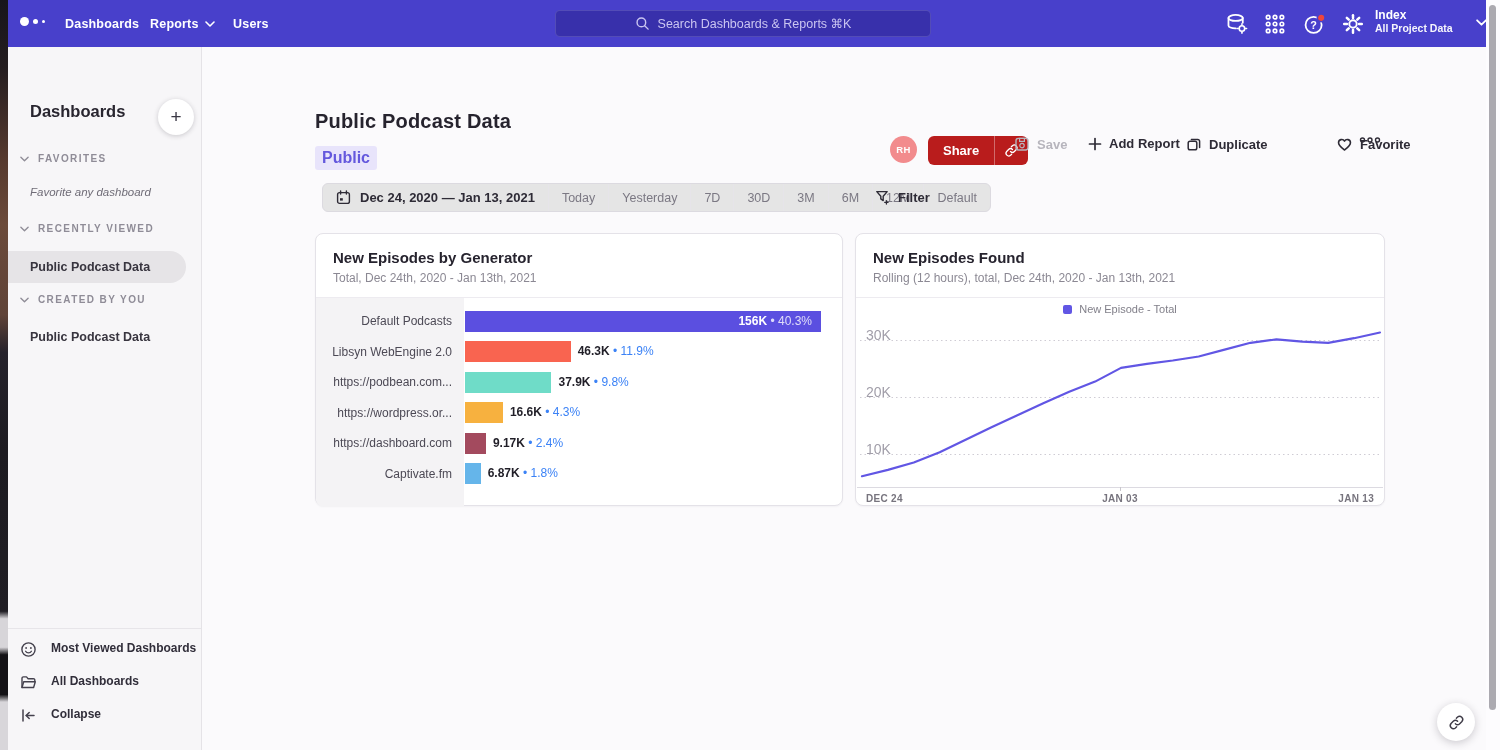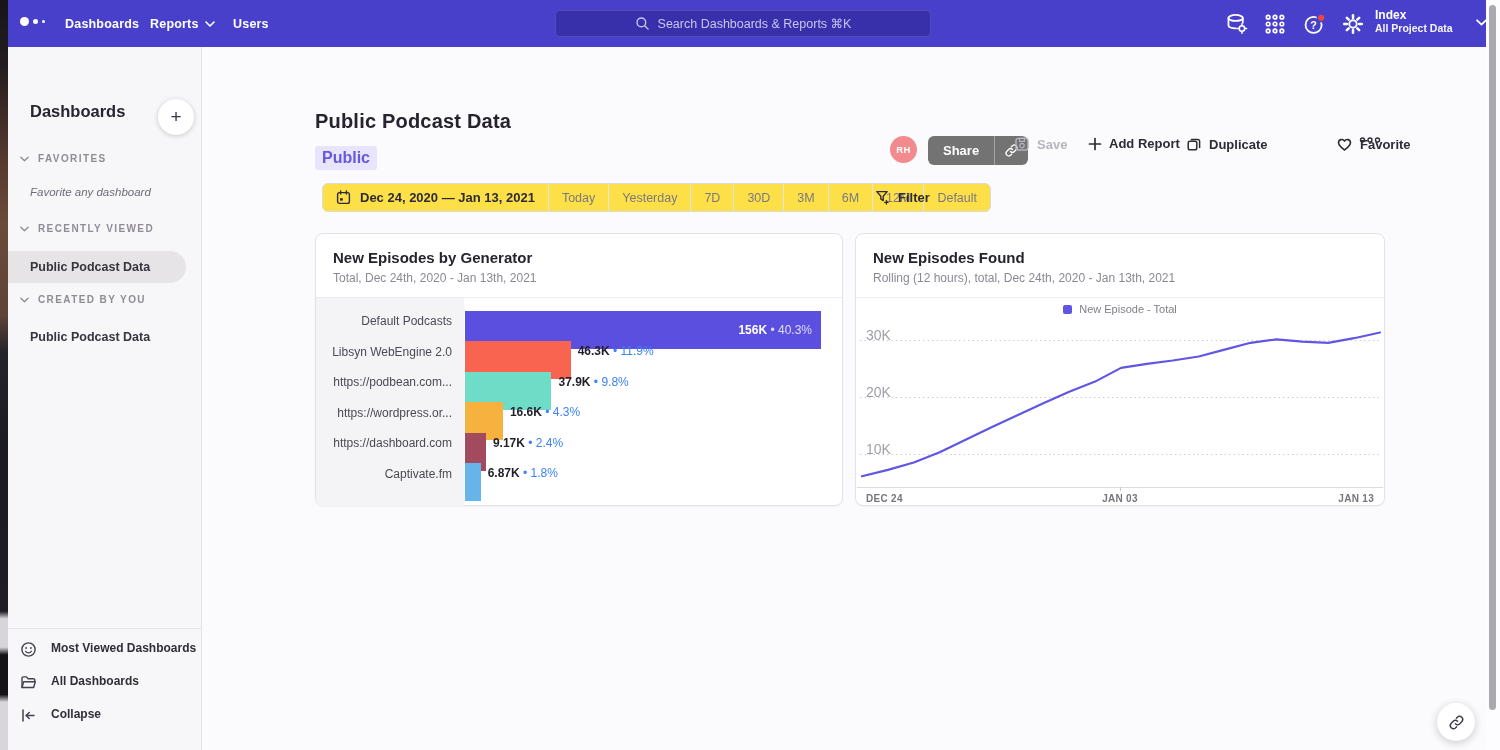--- a/index.html
+++ b/index.html
@@ -57,7 +57,7 @@
   .actions { position:absolute; top:89px; display:flex; align-items:center; }
   #avatar { left:688px; width:27px; height:27px; border-radius:50%; background:#f28b8d; color:#fff;
     font-size:9.5px; font-weight:700; letter-spacing:.5px; display:flex; align-items:center; justify-content:center; cursor:pointer; }
-  #share-btn { left:726px; height:29px; background:#737373; border-radius:6px; overflow:hidden; cursor:pointer; }
+  #share-btn { left:726px; height:29px; background:#b91c1c; border-radius:6px; overflow:hidden; cursor:pointer; }
   #share-label { padding:0 15px; color:#fff; font-size:13px; font-weight:700; line-height:29px; }
   #share-sep { width:1px; height:29px; background:rgba(255,255,255,.35); }
   #share-link-seg { width:33px; height:29px; display:flex; align-items:center; justify-content:center; color:#fff; }

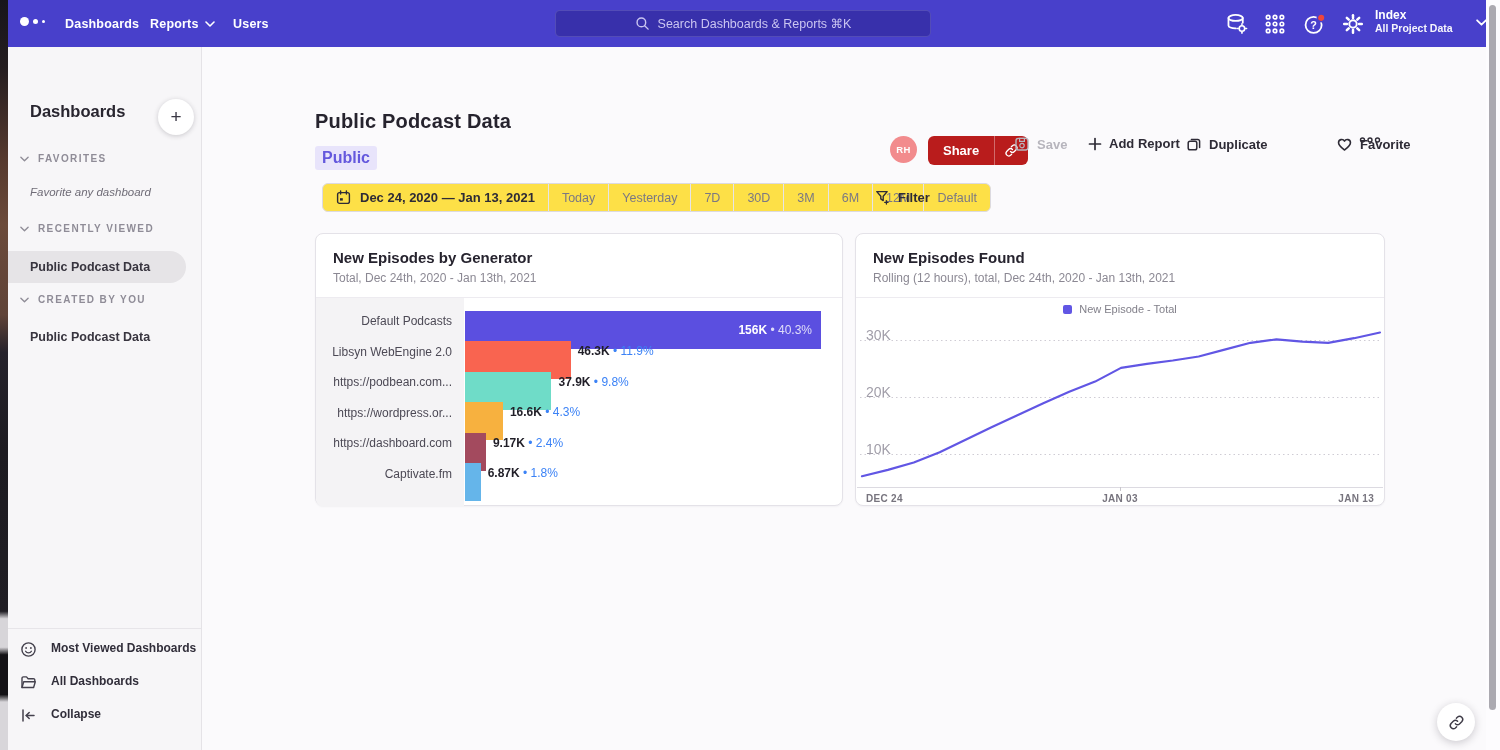--- a/index.html
+++ b/index.html
@@ -70,7 +70,7 @@
   #more-btn { left:1157px; gap:2px; }
 
   #toolbar { position:absolute; left:120px; top:136px; height:29px; display:inline-flex; align-items:stretch;
-    background:#fde047; border:1px solid #dcdae0; border-radius:6px; }
+    background:#e5e5e5; border:1px solid #dcdae0; border-radius:6px; }
   #date-seg { display:flex; align-items:center; gap:9px; padding:0 13px; font-size:13px; font-weight:700; color:#2e2b36; cursor:pointer; }
   .preset { display:flex; align-items:center; padding:0 13px; border-left:1px solid #e6e4e9;
     font-size:12.5px; font-weight:500; color:#7b7883; cursor:pointer; }

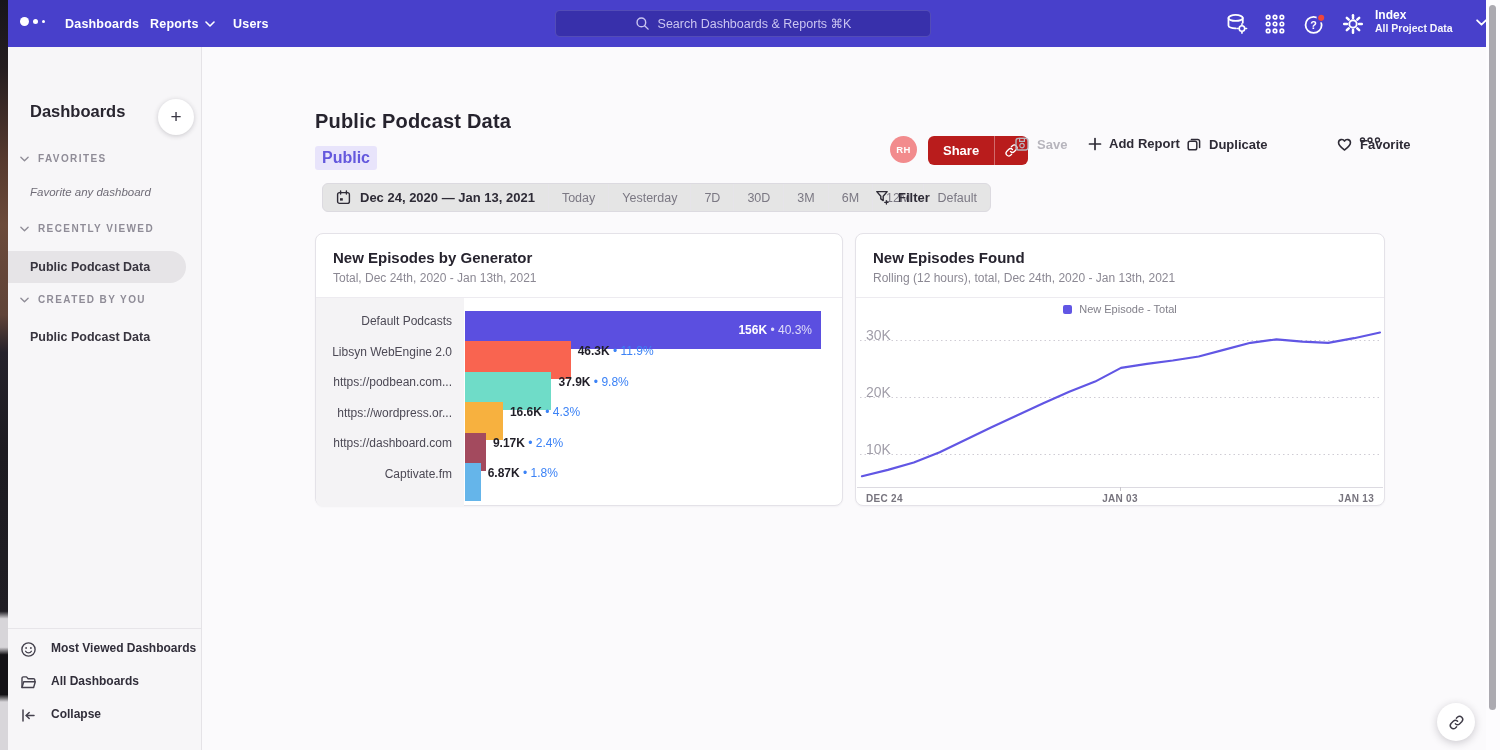--- a/index.html
+++ b/index.html
@@ -92,7 +92,7 @@
   .bar-row { height:30.5px; display:flex; align-items:center; }
   .bar-cat { width:148px; flex:0 0 auto; text-align:right; padding-right:12px; font-size:12px; color:#4c4955; }
   .bar-track { flex:1; margin-right:22px; position:relative; height:21px; }
-  .bar-fill { position:absolute; left:1px; top:0; height:38px; display:flex; align-items:center; justify-content:flex-end; }
+  .bar-fill { position:absolute; left:1px; top:0; height:21px; display:flex; align-items:center; justify-content:flex-end; }
   .bar-val { white-space:nowrap; font-size:12px; margin-left:8px; }
   .bar-val b { color:#211f28; font-weight:700; }
   .bar-val .pct { color:#3b82f6; }

